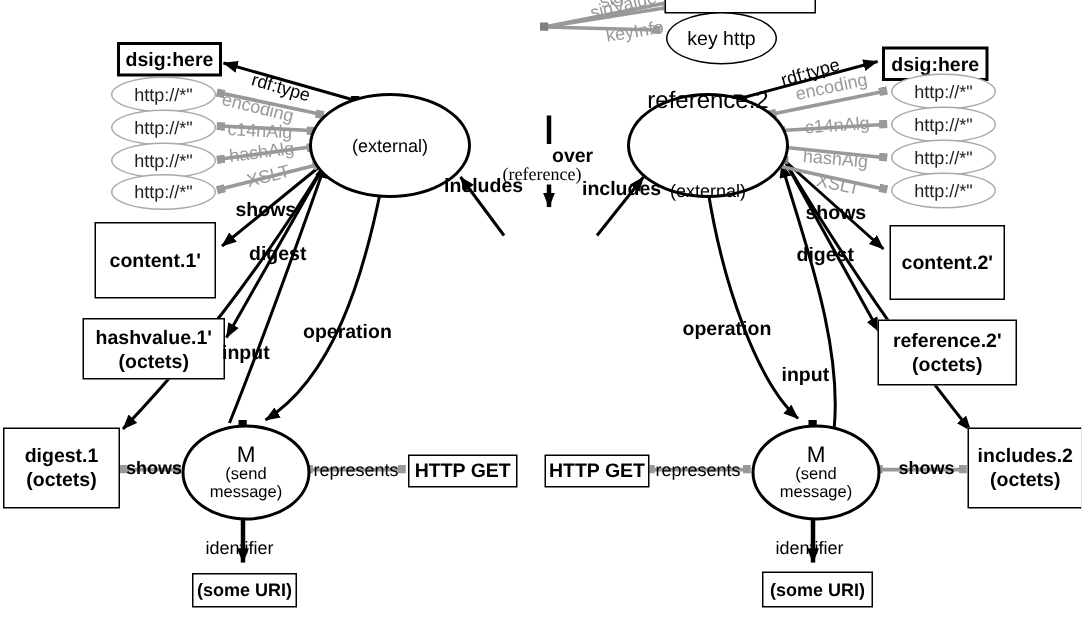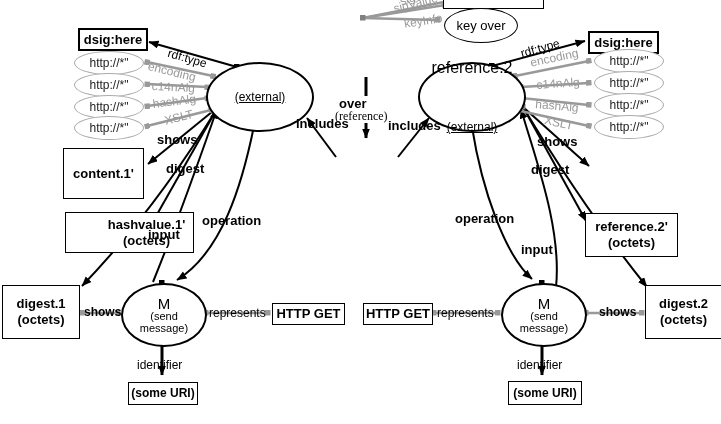--- a/index.html
+++ b/index.html
@@ -91,7 +91,7 @@
 
   <div class="box" style="left:443px;top:-16px;width:99px;height:23px;"></div>
   <div class="kellipse" style="left:444px;top:8px;width:72px;height:33px;">
-    <span>key over</span>
+    <span>key http</span>
   </div>
   <div class="lbl gray rot" style="left:398px;top:-5px;transform:rotate(-18deg);">sig</div>
   <div class="lbl gray rot" style="left:392px;top:2px;transform:rotate(-14deg);">sigValue</div>

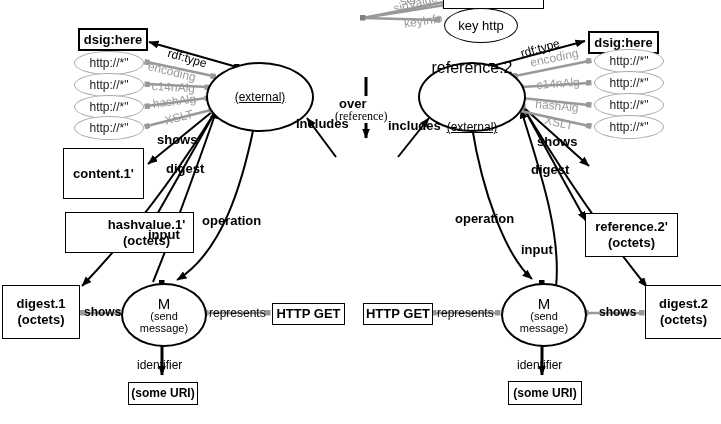--- a/index.html
+++ b/index.html
@@ -11,7 +11,7 @@
         text-align:center;z-index:2;line-height:1.05;}
   .node .t{font-size:16px;}
   .node .t2{font-size:15px;}
-  .node .s{font-size:12px;text-decoration:underline;}
+  .node .s{font-size:12px;}
   .node .s2{font-size:11px;}
   .unode{position:absolute;border:1px solid #aaa;border-radius:50%;background:#fff;
          display:flex;align-items:center;justify-content:center;font-size:12px;color:#222;z-index:2;}

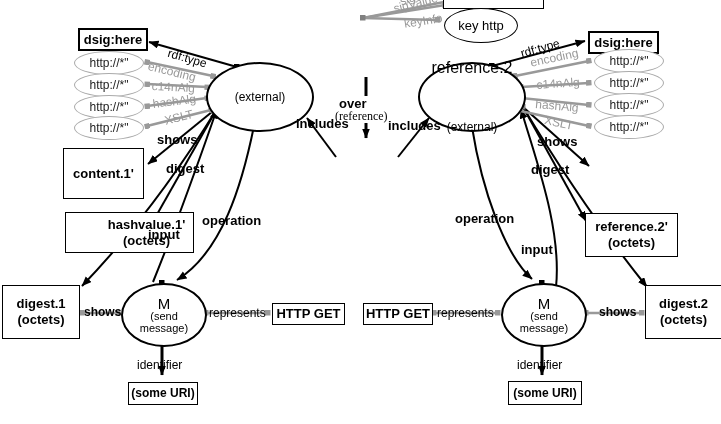--- a/index.html
+++ b/index.html
@@ -97,7 +97,7 @@
   <div class="lbl gray rot" style="left:392px;top:2px;transform:rotate(-14deg);">sigValue</div>
   <div class="lbl gray rot" style="left:403px;top:17px;transform:rotate(-9deg);">keyInfo</div>
 
-  <div class="lblb" style="left:339px;top:96px;">over</div>
+  <div class="lblb" style="left:368px;top:96px;">over</div>
   <div class="lbl" style="left:335px;top:109px;font-family:Liberation Serif, serif;">(reference)</div>
   <div class="lblb" style="left:296px;top:116px;">includes</div>
   <div class="lblb" style="left:388px;top:118px;">includes</div>

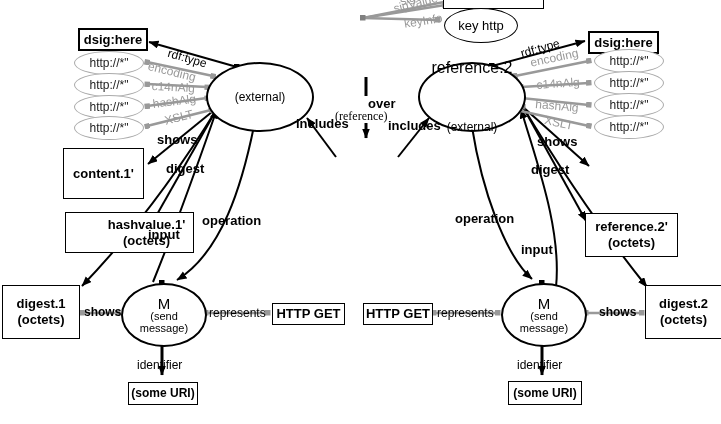--- a/index.html
+++ b/index.html
@@ -183,6 +183,9 @@
   <div class="lblb" style="left:531px;top:162px;">digest</div>
   <div class="lblb" style="left:521px;top:242px;">input</div>
   <div class="lblb" style="left:455px;top:211px;">operation</div>
+  <div class="box" style="left:593px;top:150px;width:75px;height:48px;">
+    <span>content.2'</span>
+  </div>
   <div class="box" style="left:585px;top:213px;width:91px;height:42px;">
     <span>reference.2'</span>
     <span>(octets)</span>

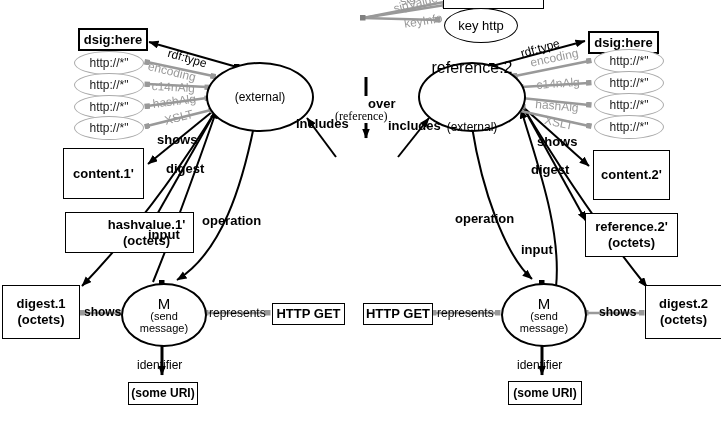--- a/index.html
+++ b/index.html
@@ -132,7 +132,7 @@
   <div class="box" style="left:63px;top:148px;width:79px;height:49px;">
     <span>content.1'</span>
   </div>
-  <div class="box" style="left:65px;top:212px;width:93px;height:39px;padding-left:34px;">
+  <div class="box" style="left:55px;top:212px;width:93px;height:39px;">
     <span>hashvalue.1'</span>
     <span>(octets)</span>
   </div>

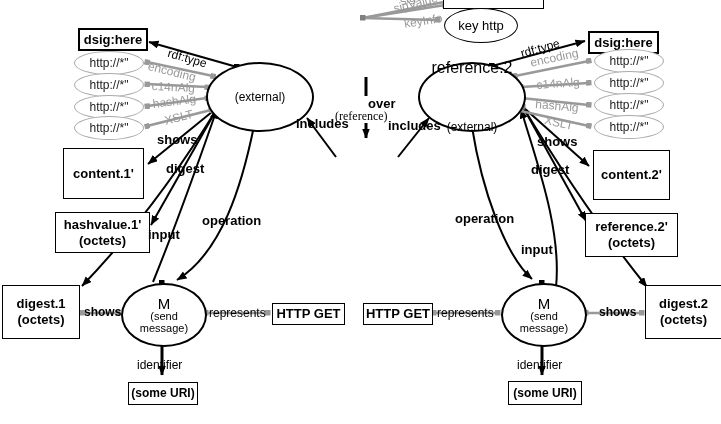--- a/index.html
+++ b/index.html
@@ -191,7 +191,7 @@
     <span>(octets)</span>
   </div>
   <div class="box" style="left:645px;top:285px;width:75px;height:52px;">
-    <span>digest.2</span>
+    <span>includes.2</span>
     <span>(octets)</span>
   </div>
   <div class="node" style="left:501px;top:283px;width:82px;height:60px;">

